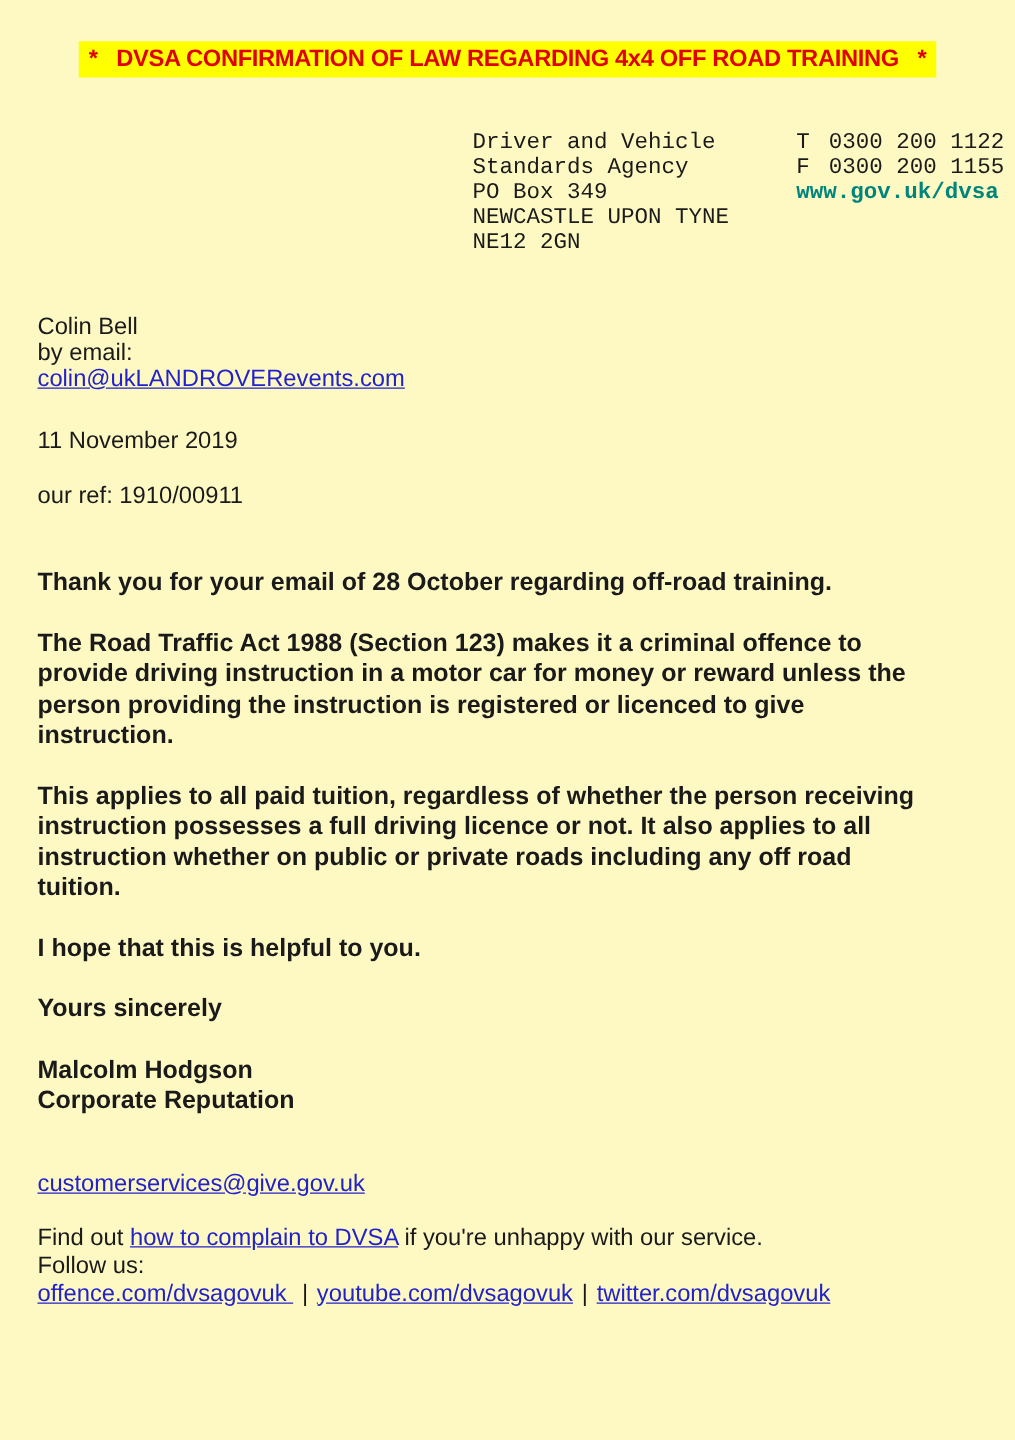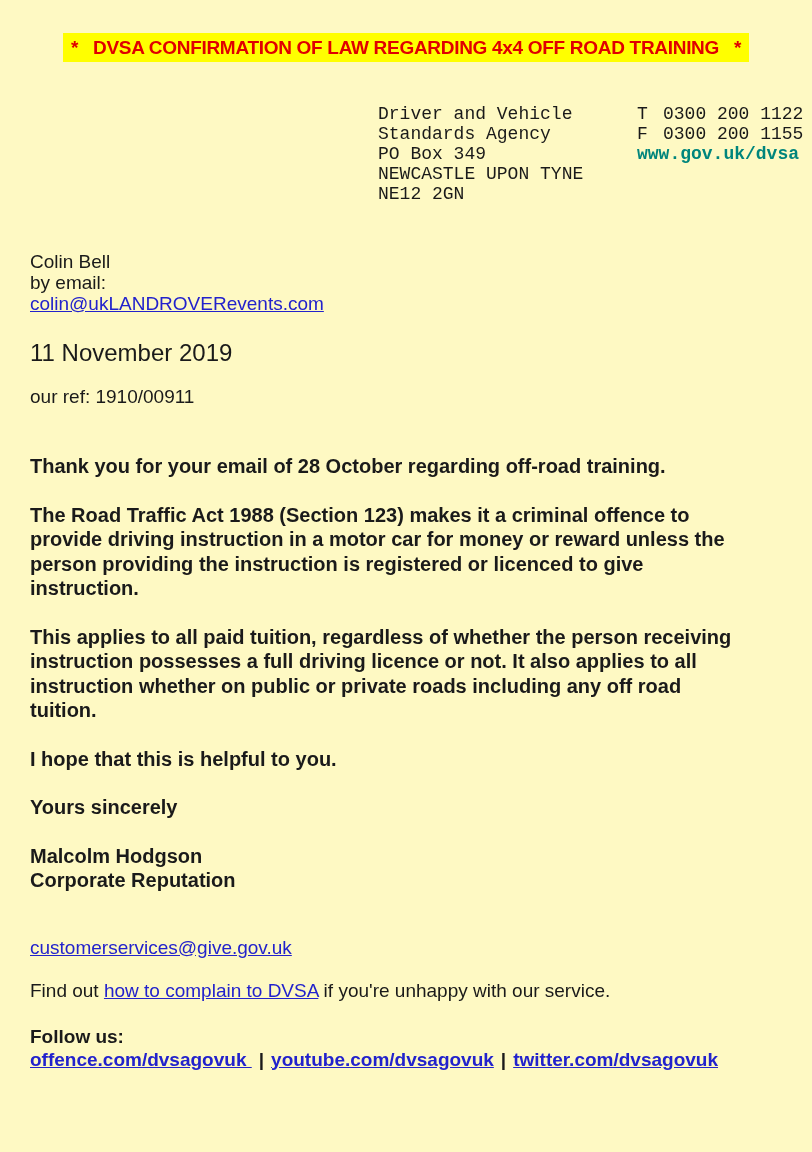--- a/index.html
+++ b/index.html
@@ -51,7 +51,7 @@
   }
   
   .recipient { margin: 47px 0 16px 30px; font-size: 19px; line-height: 21px; }
-  .date-line { margin: 28px 0 0 30px; font-size: 24px; line-height: 21px; }
+  .date-line { margin: 28px 0 0 30px; font-size: 19px; line-height: 21px; }
   .ref-line  { margin: 23px 0 0 30px; font-size: 19px; line-height: 21px; }
   a.link { color: var(--link_blue, #2222cc); text-decoration: underline; }
   

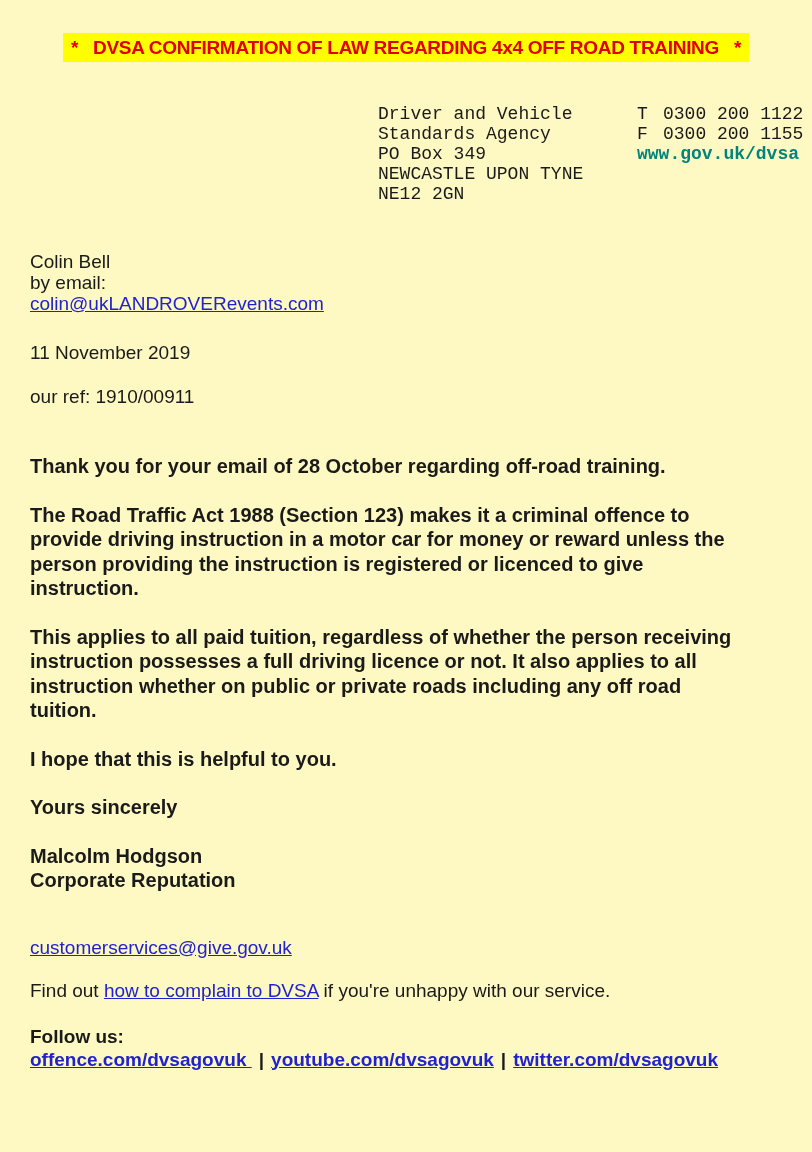--- a/index.html
+++ b/index.html
@@ -67,7 +67,7 @@
   
   .footer { margin: 44px 30px 0 30px; font-size: 19px; line-height: 21px; }
   .complain { margin: 22px 0 0 0; }
-  .follow { margin-top: 24px; line-height: 23px; font-weight: bold; }
+  .follow { line-height: 23px; }
   .pipe { margin: 0 7px; }
 </style>
 </head>

